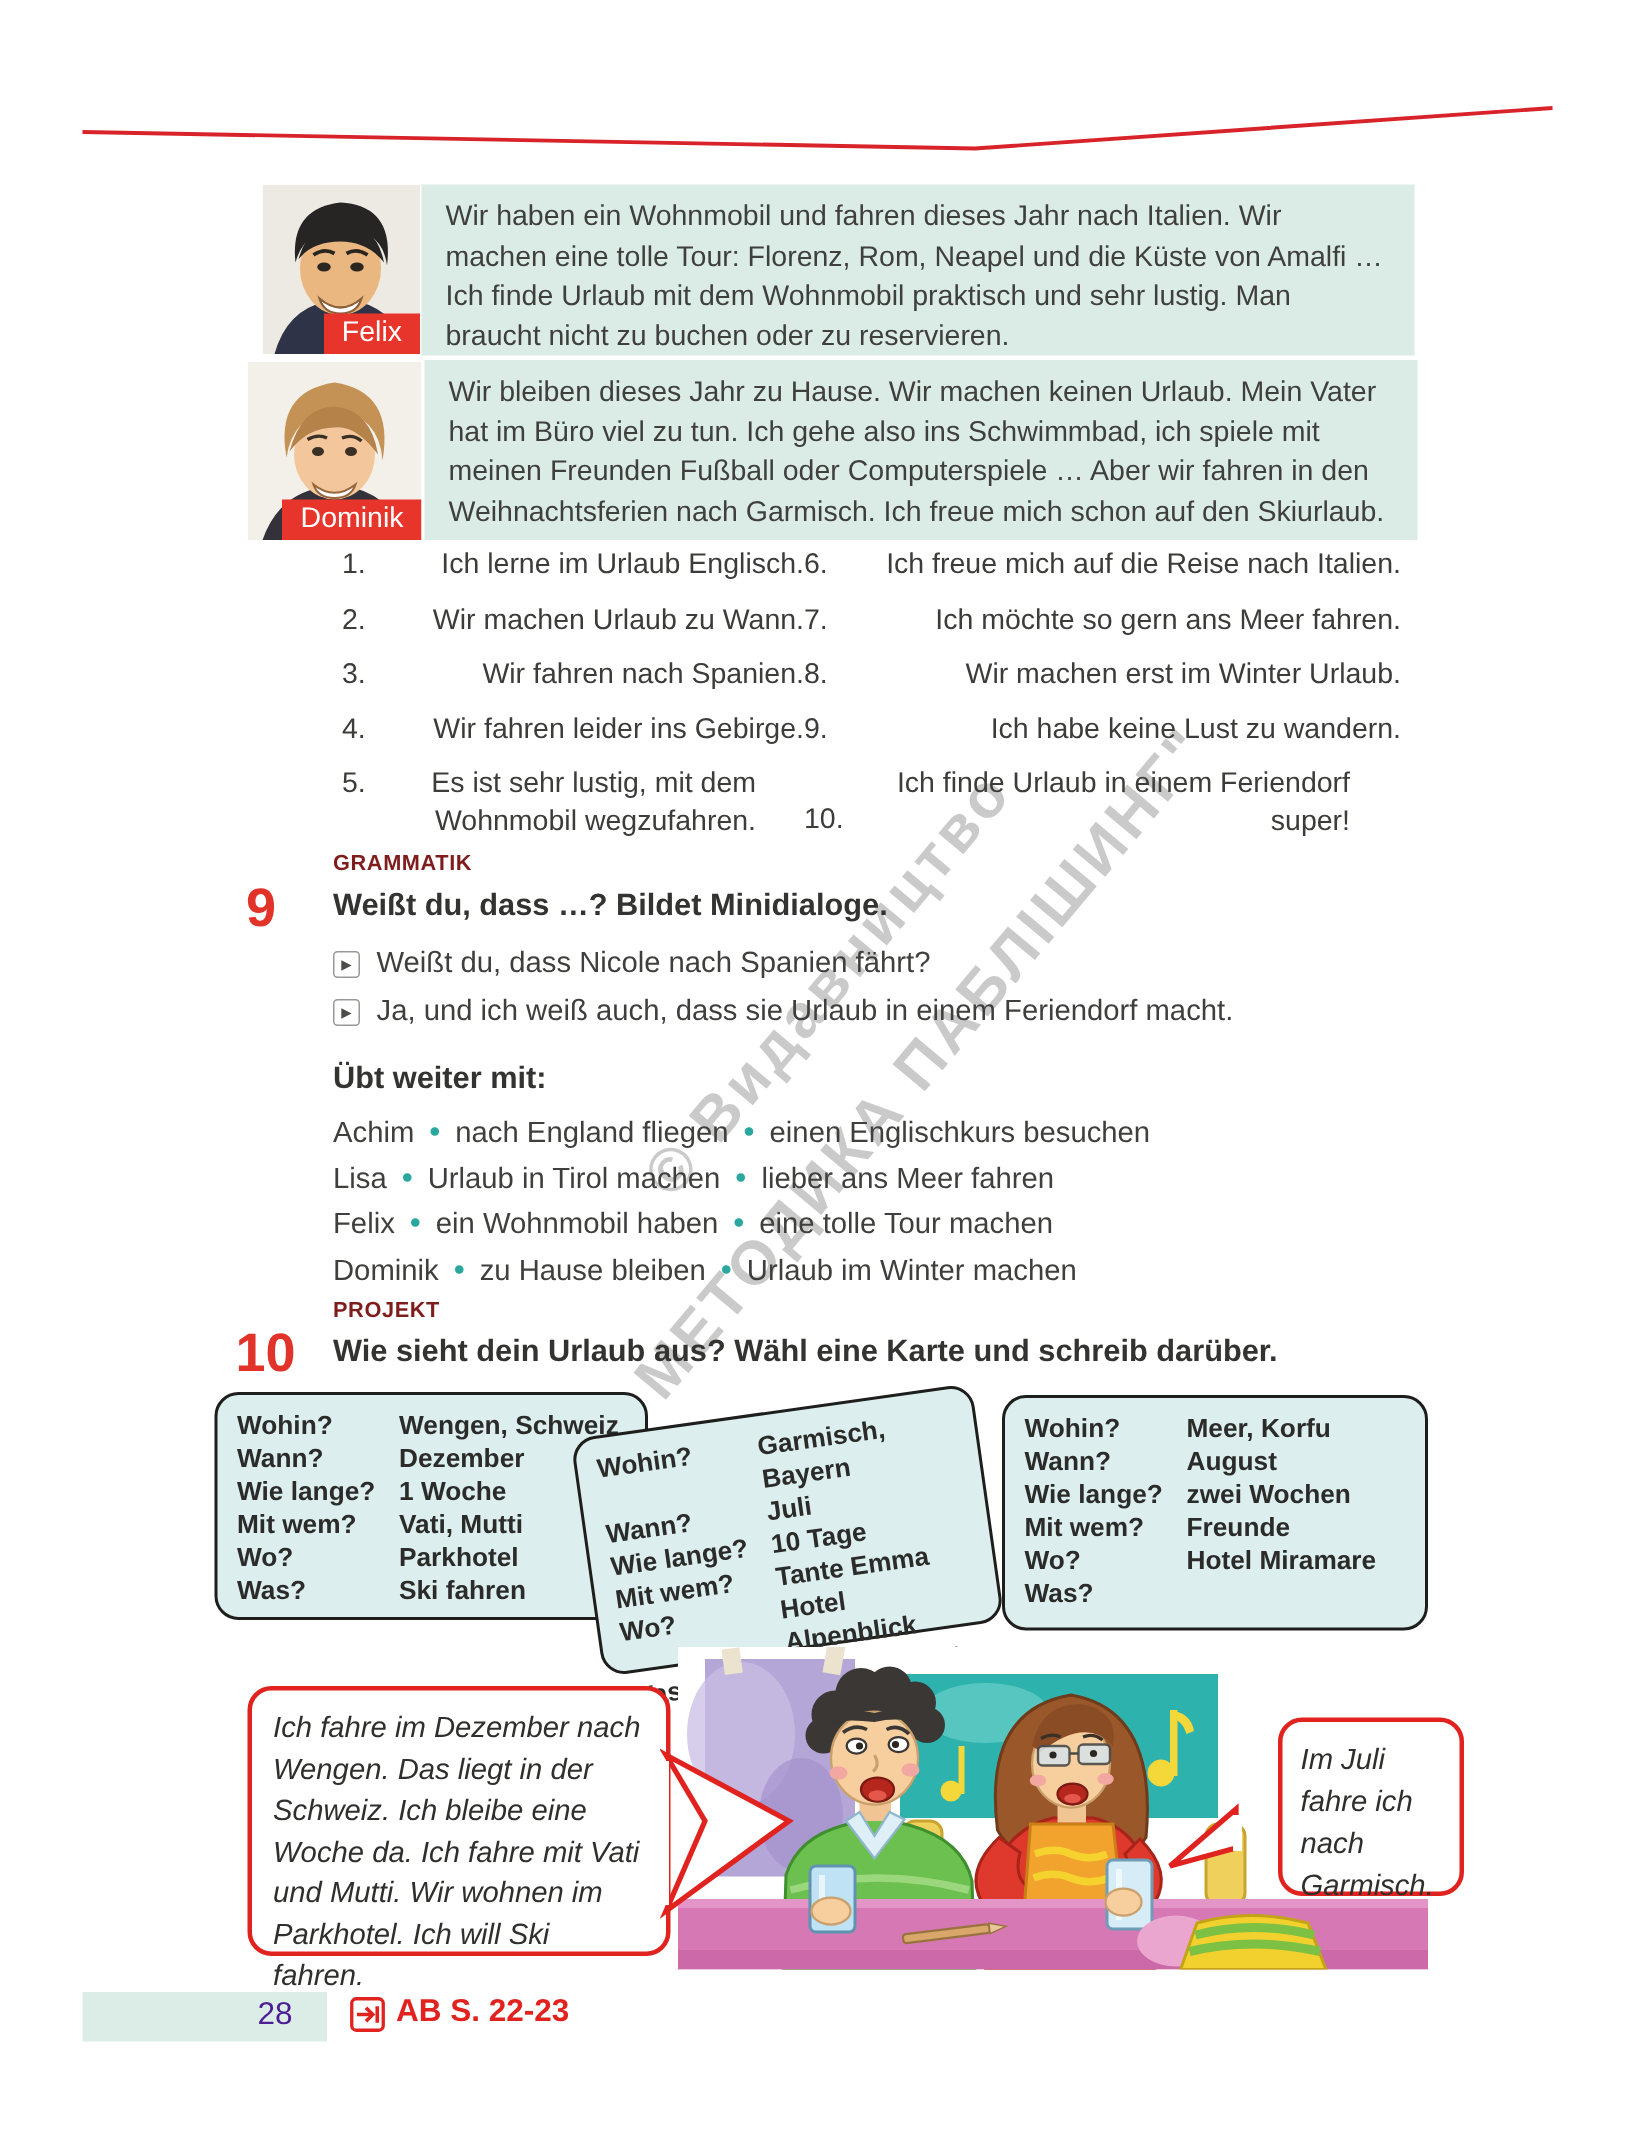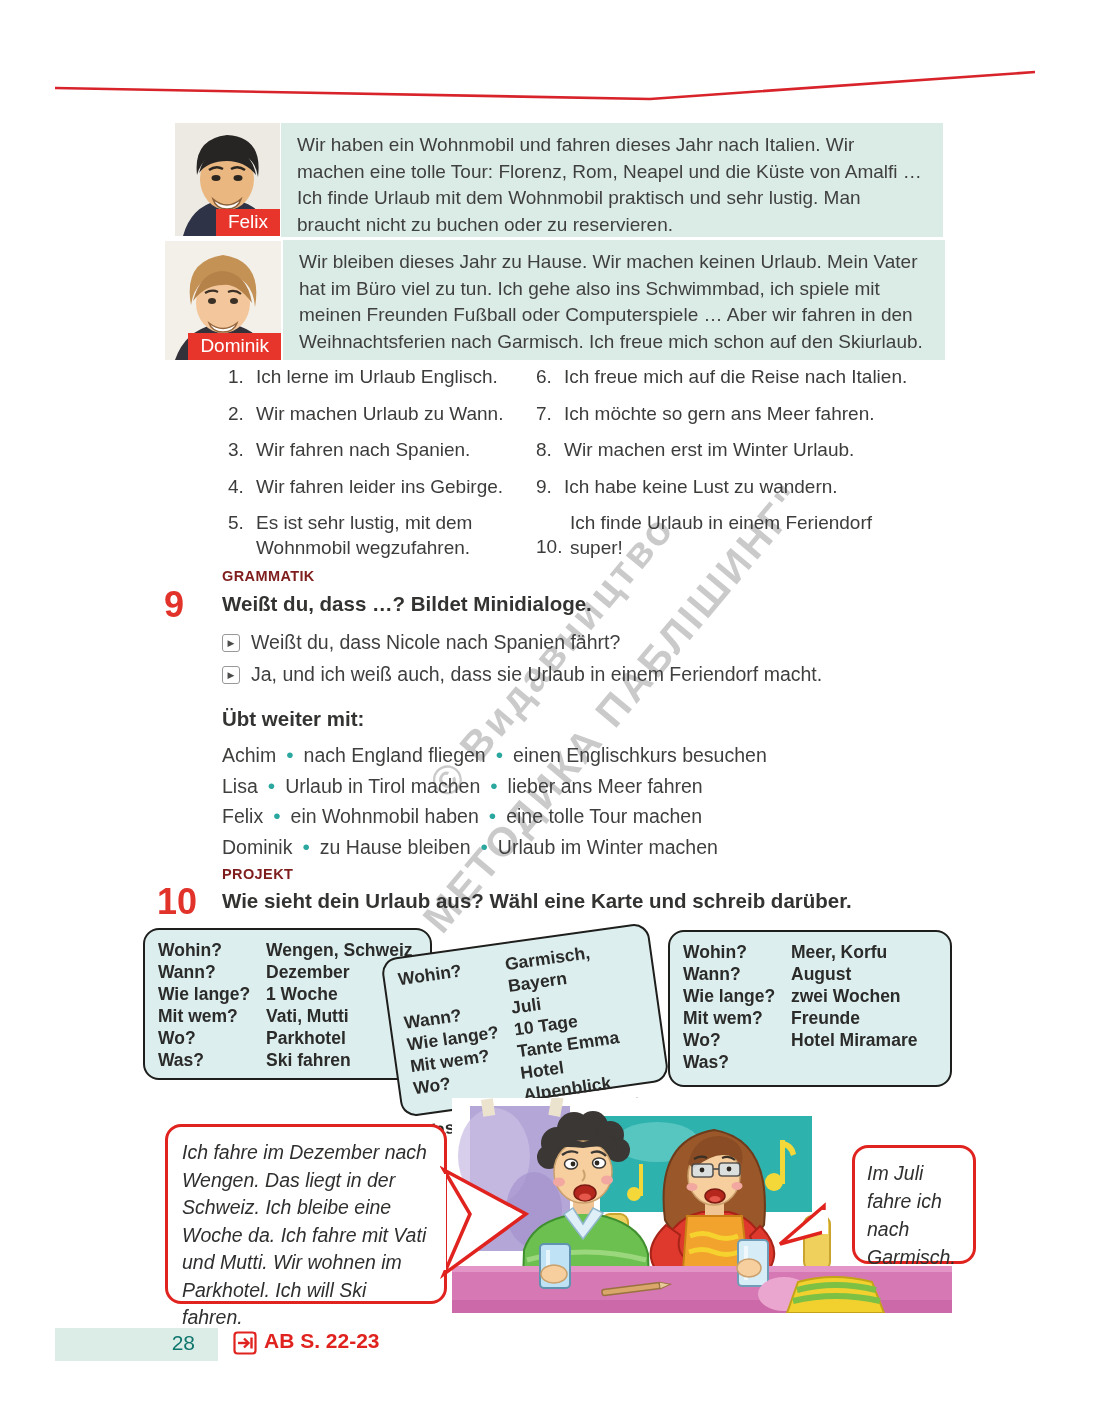--- a/index.html
+++ b/index.html
@@ -29,7 +29,7 @@
   .stm-col { display:flex; flex-direction:column; }
   .stm-item { display:flex; margin-bottom:11.5px; font-size:19px; line-height:25px; }
   .stm-num { flex:0 0 28px; }
-  .stm-txt { flex:1; }
+  .stm-txt { flex:1;text-align:right; }
 
   
   .ex-num { position:absolute; color:#e2332a; font-size:36px; font-weight:bold; line-height:36px; }

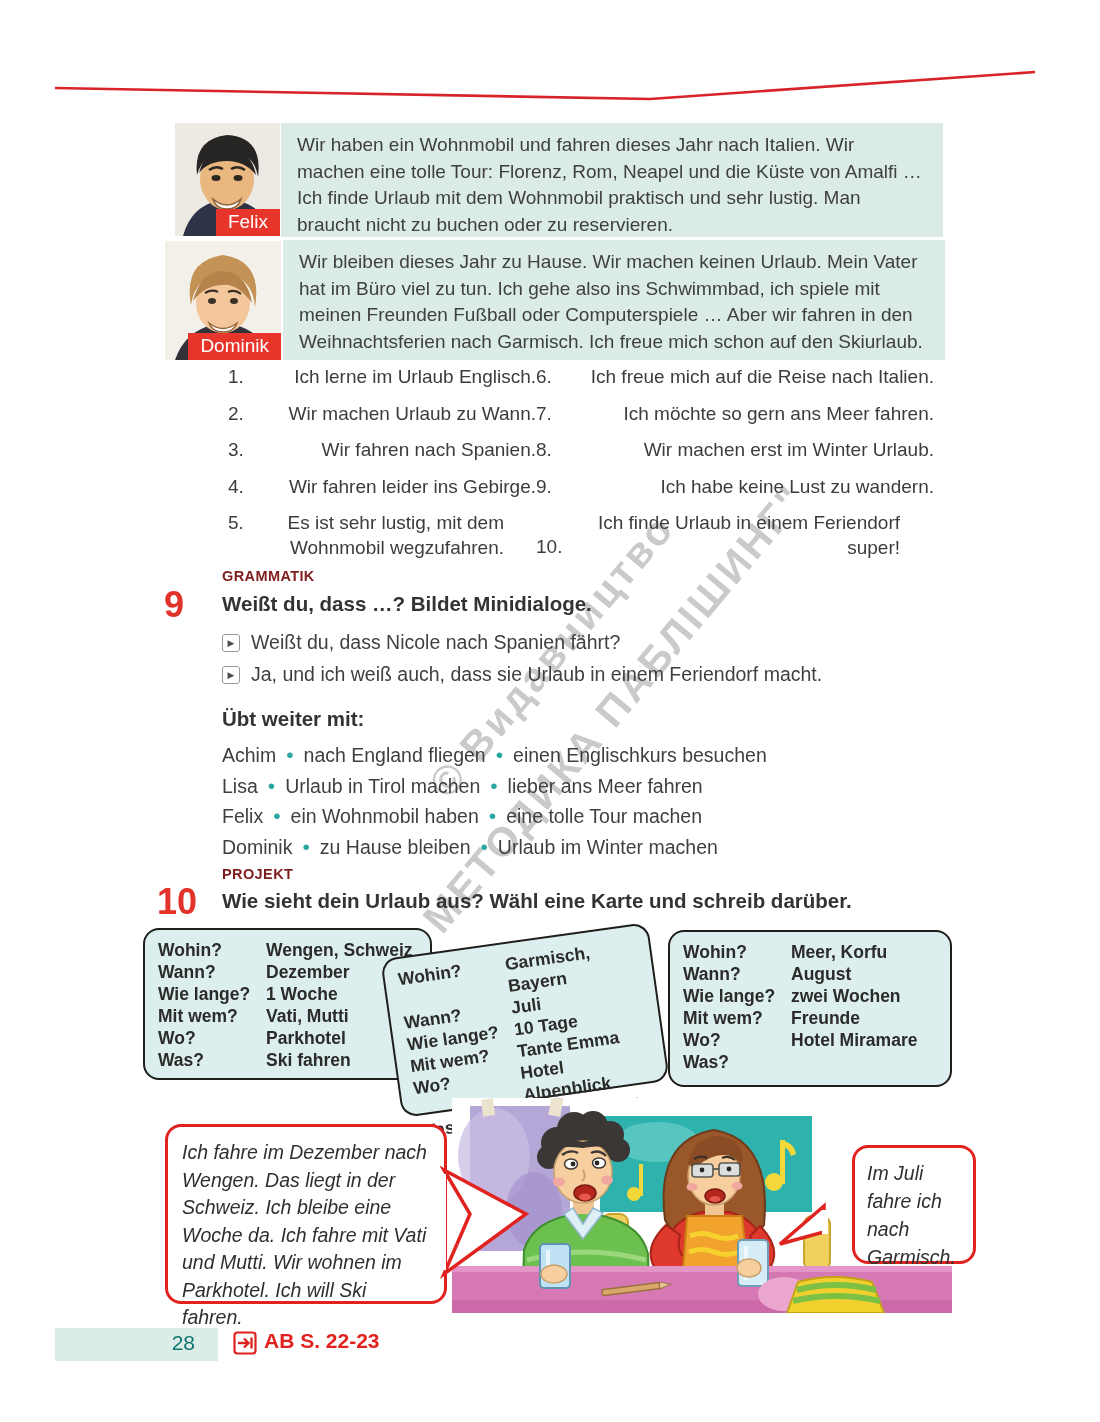--- a/index.html
+++ b/index.html
@@ -73,7 +73,7 @@
 
   
   .foot-band { position:absolute; left:55px; top:1328px; width:163px; height:33px; background:#dcede7; }
-  .foot-page { position:absolute; left:55px; top:1331px; width:140px; text-align:right; font-size:21px; color:#0f766e; }
+  .foot-page { position:absolute; left:55px; top:1331px; width:140px; text-align:right; font-size:21px; color:#4c1d95; }
   .foot-ref { position:absolute; left:264px; top:1329px; color:#e0231f; font-size:21px; font-weight:bold; }
   .foot-icon { position:absolute; left:233px; top:1331px; width:24px; height:24px; }
 

